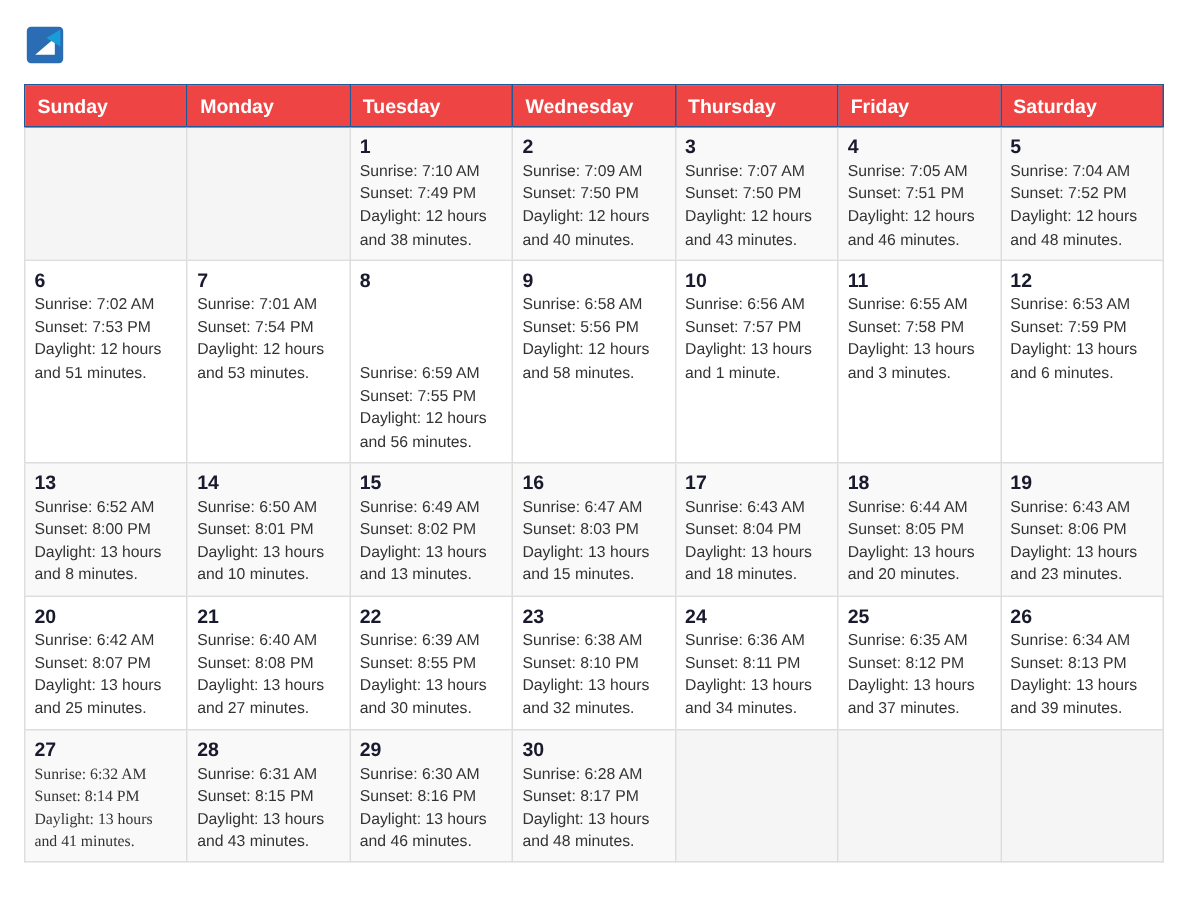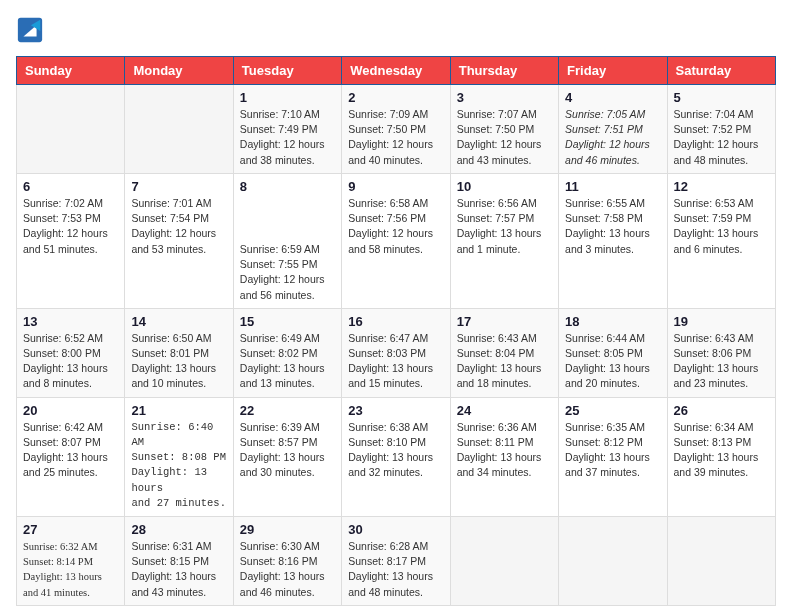--- a/index.html
+++ b/index.html
@@ -157,7 +157,7 @@
         </td>
         <td>
           <span class="day-num">4</span>
-          <div class="day-info" style="white-space: pre-line; font-style: italic;">Sunrise: 7:05 AM
+          <div class="day-info" style="white-space: pre-line;">Sunrise: 7:05 AM
 Sunset: 7:51 PM
 Daylight: 12 hours
 and 46 minutes.</div>

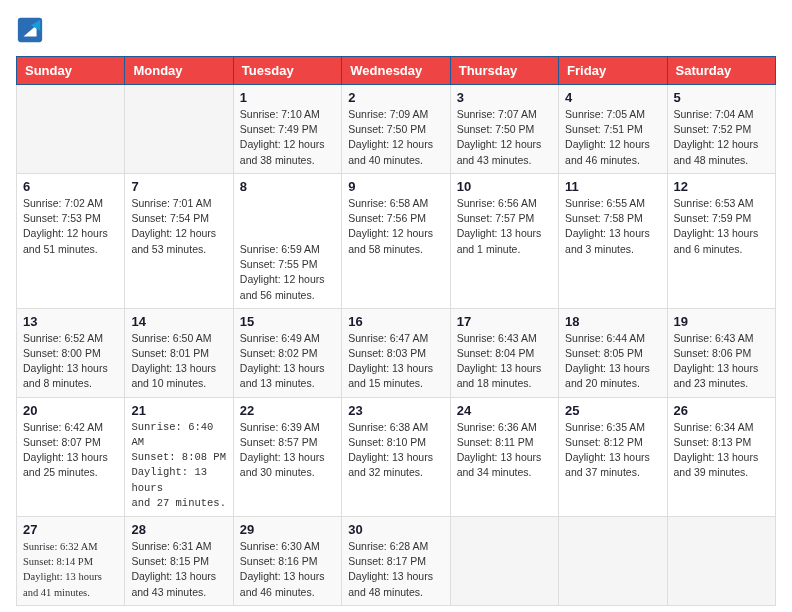--- a/index.html
+++ b/index.html
@@ -195,7 +195,7 @@
         <td>
           <span class="day-num">9</span>
           <div class="day-info" style="white-space: pre-line;">Sunrise: 6:58 AM
-Sunset: 7:56 PM
+Sunset: 5:56 PM
 Daylight: 12 hours
 and 58 minutes.</div>
         </td>

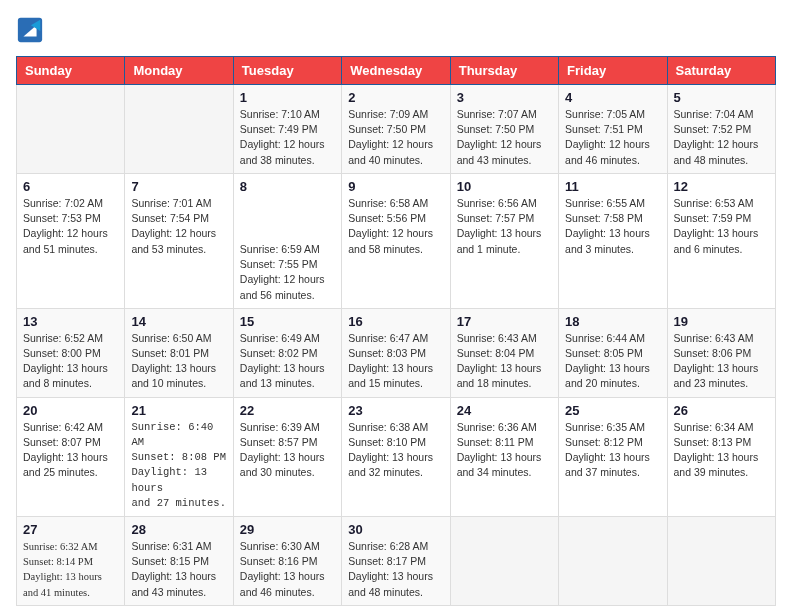--- a/index.html
+++ b/index.html
@@ -282,7 +282,7 @@
         </td>
         <td>
           <span class="day-num">21</span>
-          <div class="day-info" style="white-space: pre-line; font-family: Liberation Mono, monospace;">Sunrise: 6:40 AM
+          <div class="day-info" style="white-space: pre-line;">Sunrise: 6:40 AM
 Sunset: 8:08 PM
 Daylight: 13 hours
 and 27 minutes.</div>

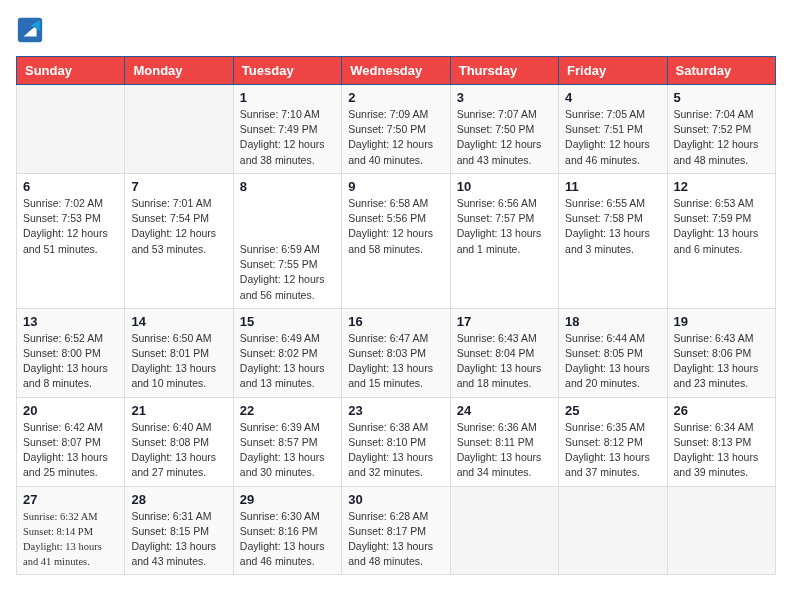--- a/index.html
+++ b/index.html
@@ -290,7 +290,7 @@
         <td>
           <span class="day-num">22</span>
           <div class="day-info" style="white-space: pre-line;">Sunrise: 6:39 AM
-Sunset: 8:57 PM
+Sunset: 8:55 PM
 Daylight: 13 hours
 and 30 minutes.</div>
         </td>

